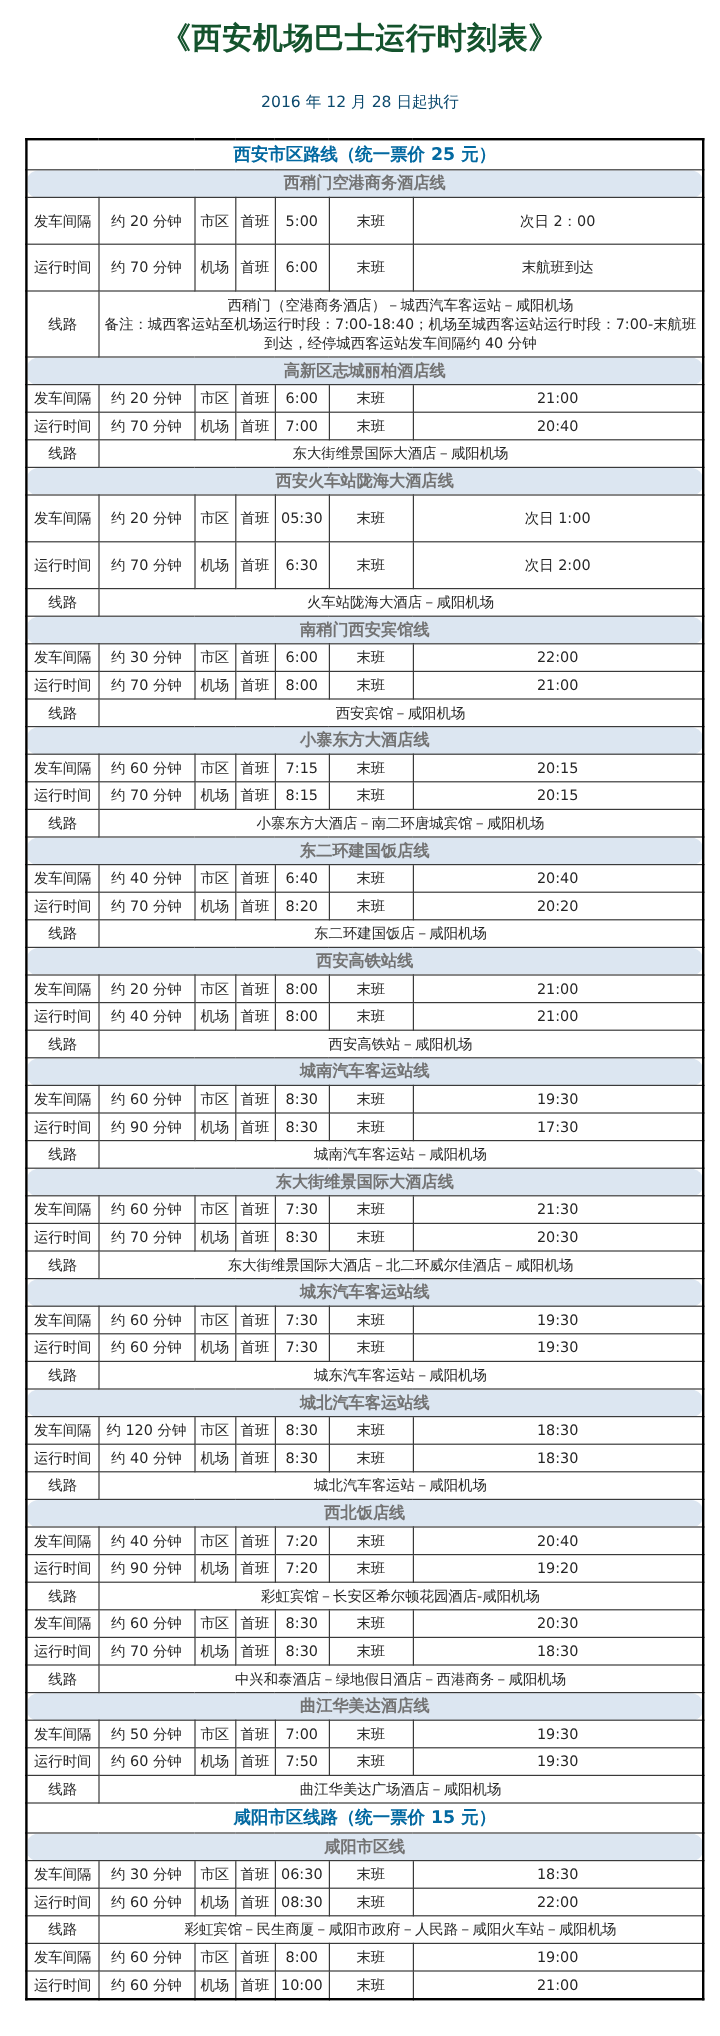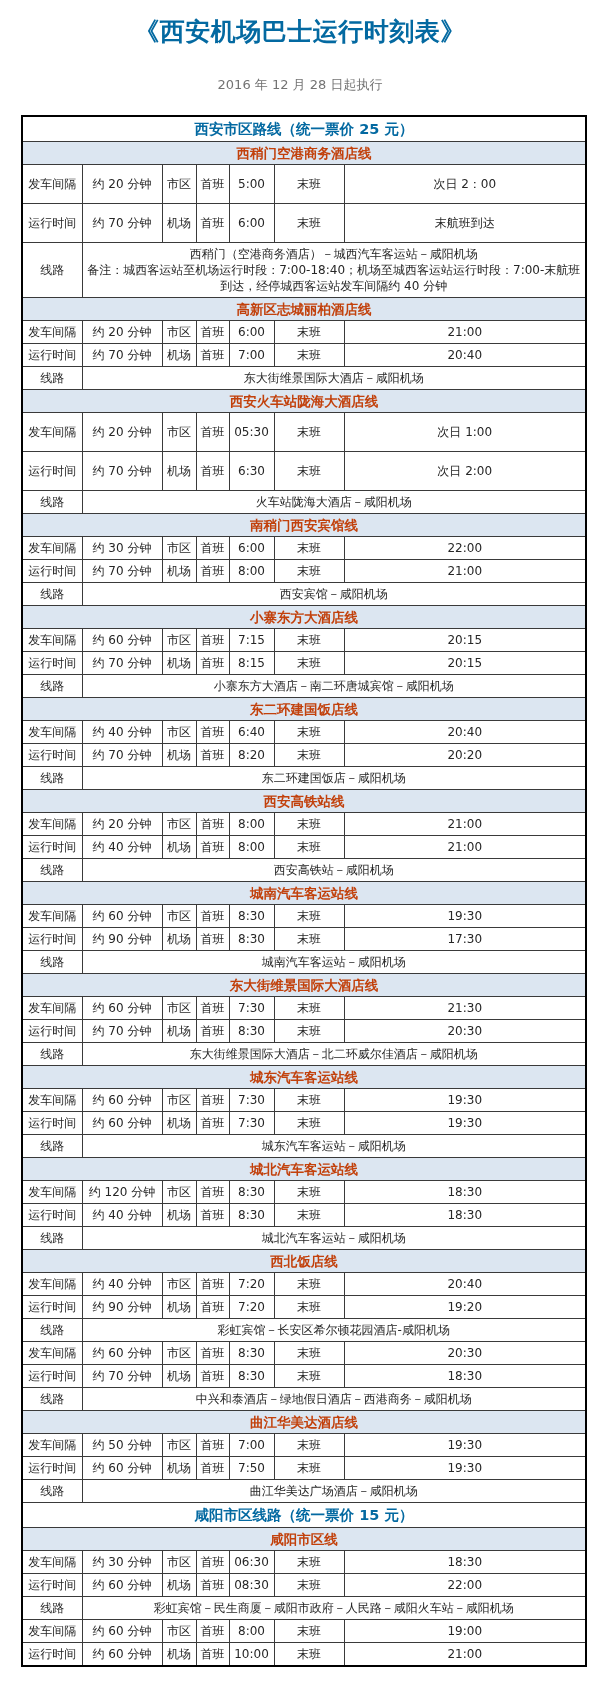--- a/index.html
+++ b/index.html
@@ -11,7 +11,7 @@
   .page { width:600px; }
   .title {
     text-align:center; font-size:25px; font-weight:bold;
-    padding-top:15px; margin:0; letter-spacing:0.5px; color:#0369a1;
+    margin:15px; letter-spacing:0.5px; color:#14532d;
   }
   .subtitle {
     text-align:center; font-size:13px; margin-top:28px; color:#737373;

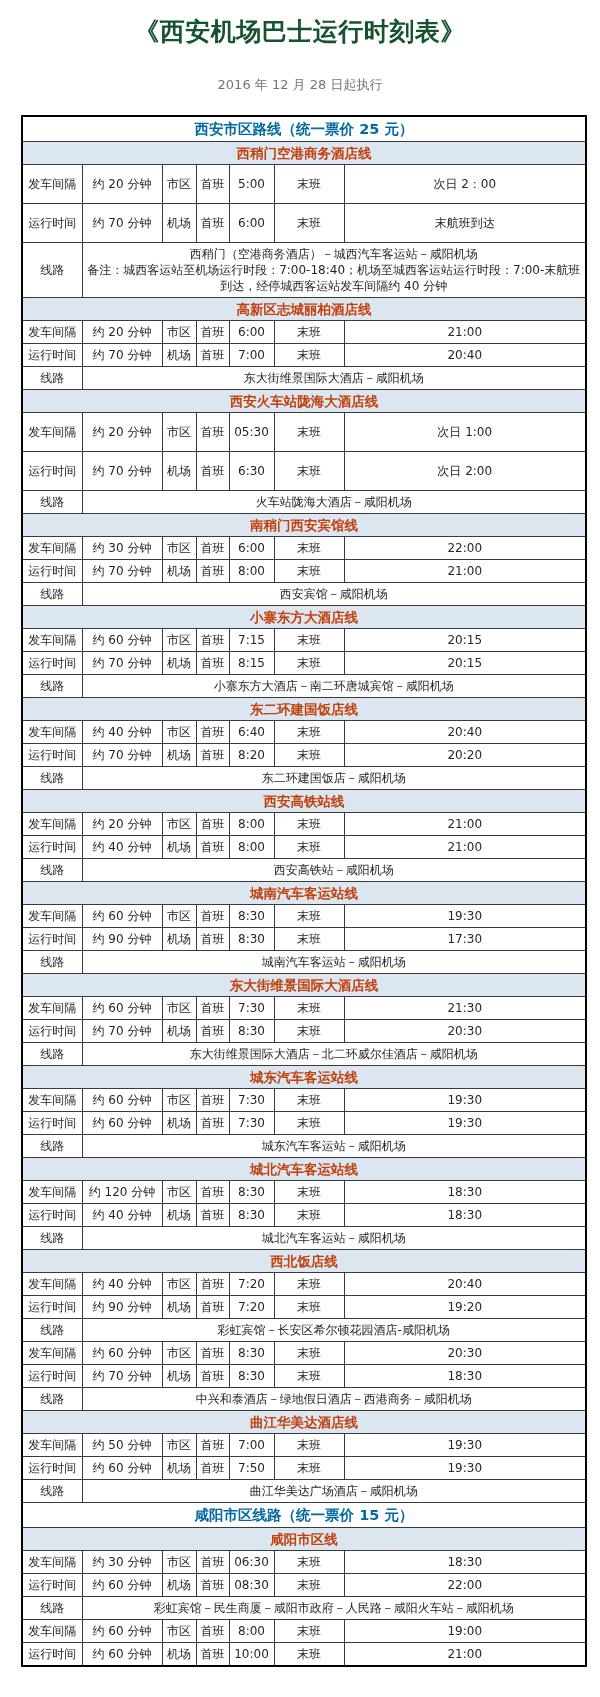--- a/index.html
+++ b/index.html
@@ -14,7 +14,7 @@
     margin:15px; letter-spacing:0.5px; color:#14532d;
   }
   .subtitle {
-    text-align:center; font-size:13px; margin-top:28px; color:#737373;
+    text-align:center; font-size:13px; margin-top:28px; color:#0c4a6e;
   }
   table.timetable {
     border-collapse:collapse; table-layout:fixed;

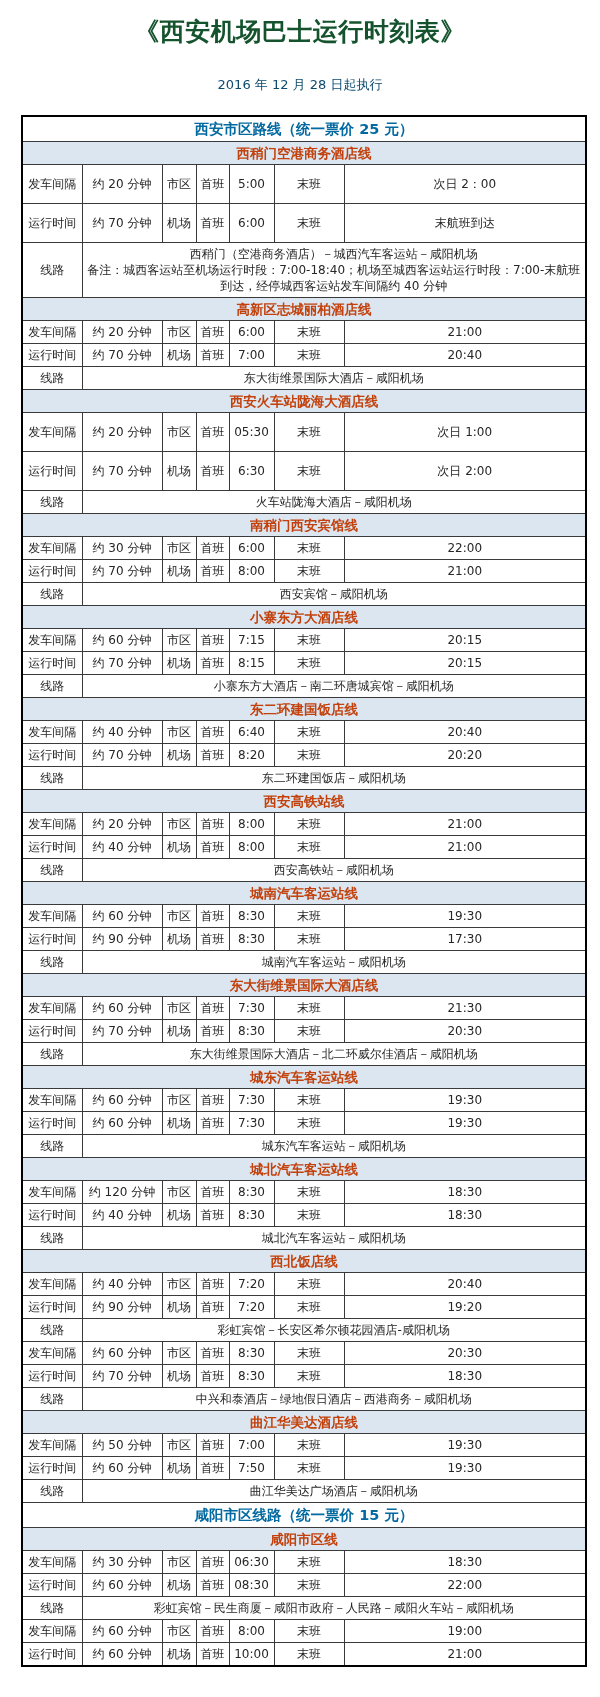--- a/index.html
+++ b/index.html
@@ -33,8 +33,9 @@
     padding:4px 2px;
   }
   tr.rh td {
-    background:#dce6f1; font-weight:bold; font-size:13.5px; color:#c2410c;
+    background:#dce6f1; font-weight:bold; font-size:13.5px; color:#737373;
     padding:3px 2px;
+    border-radius:10px;
   }
   tr.tall td { height:32px; }
   td.route-cell { padding:3px 6px; }

